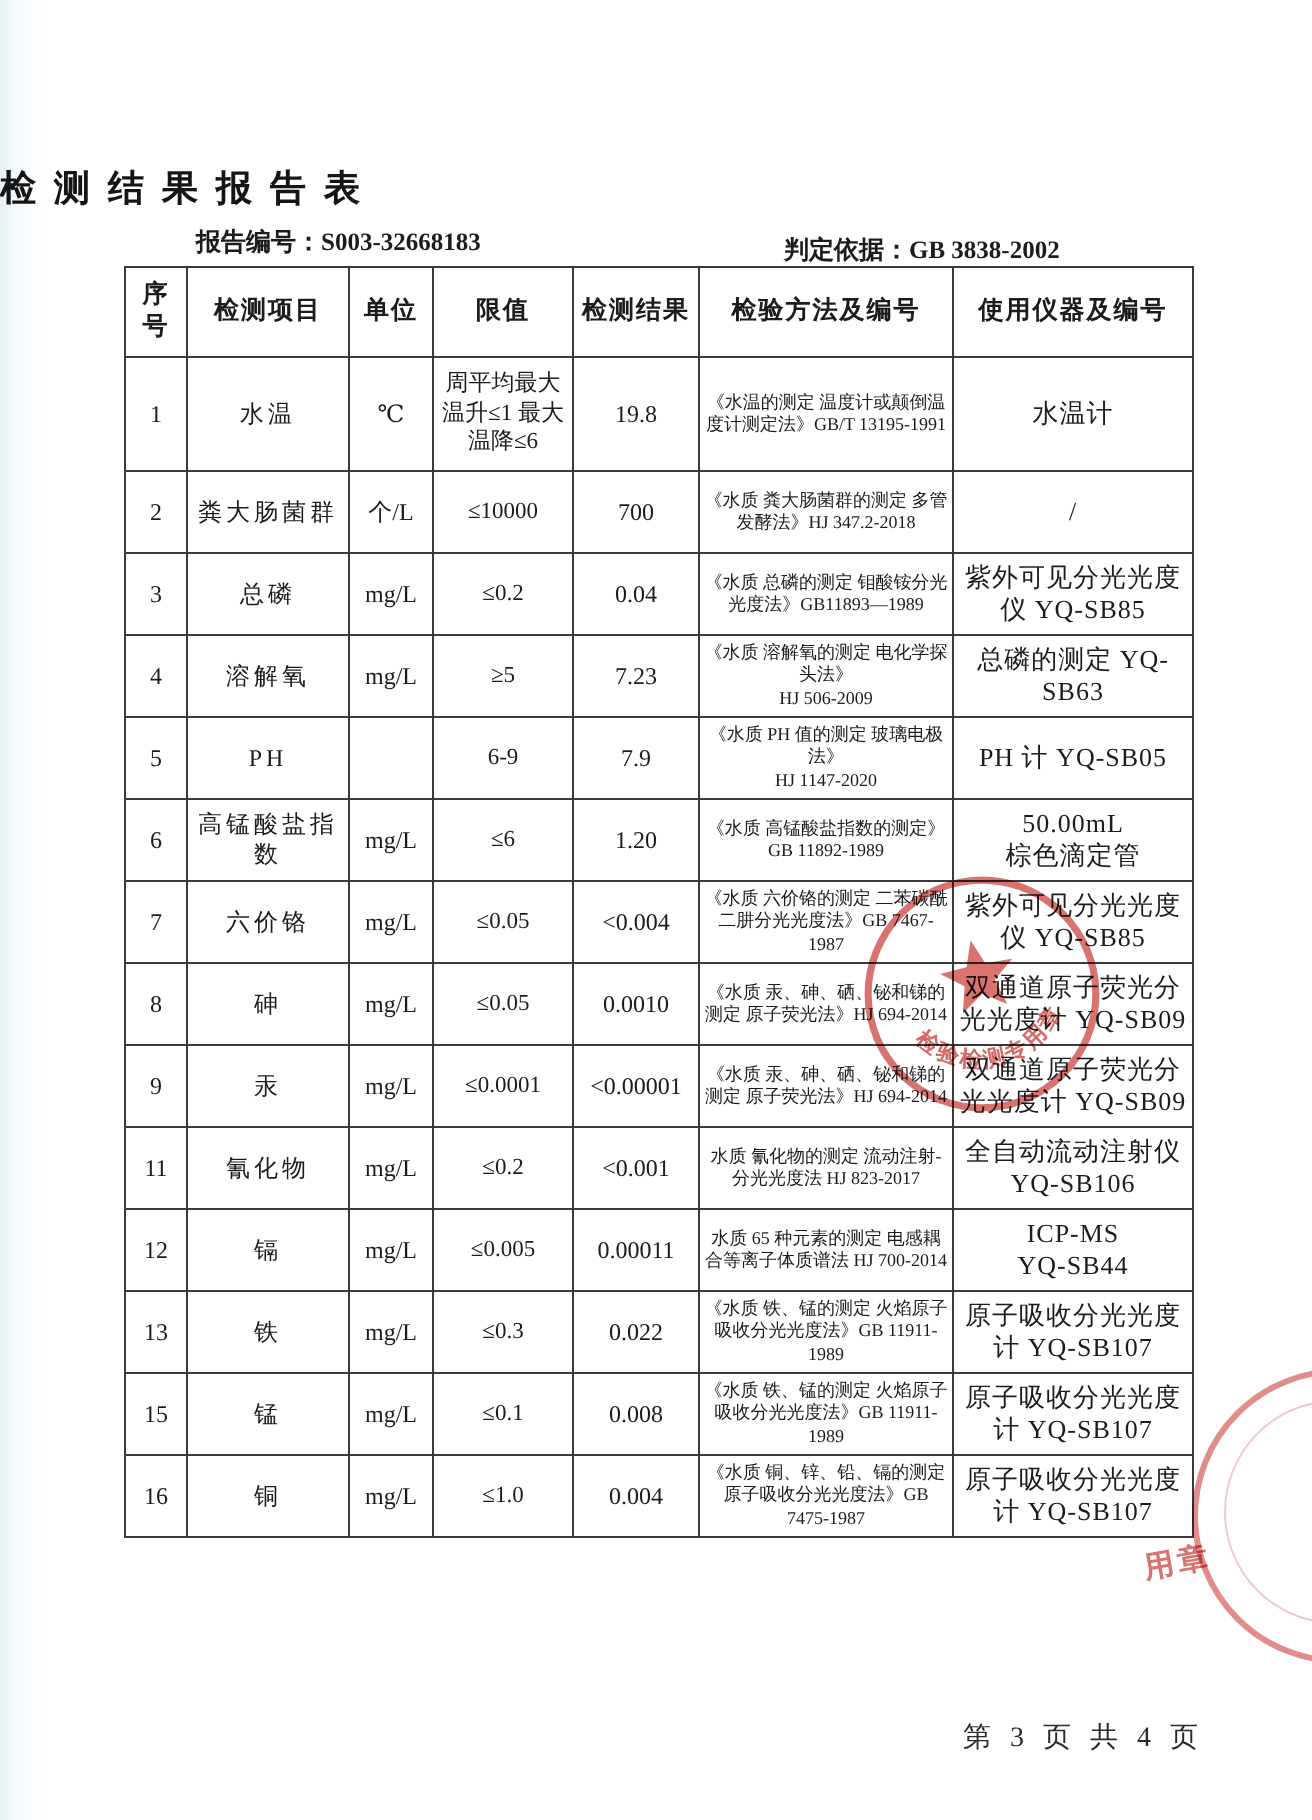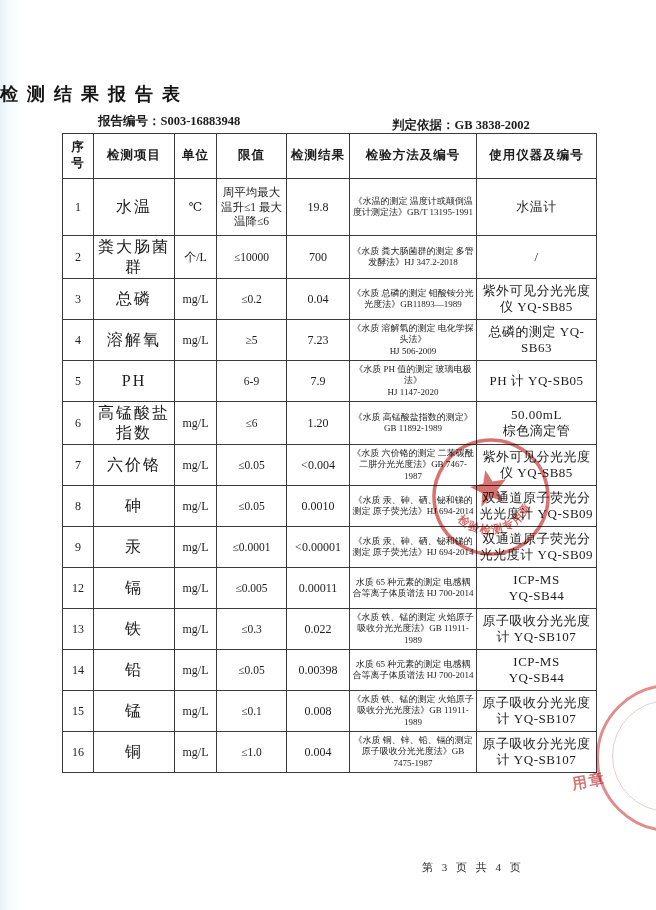--- a/index.html
+++ b/index.html
@@ -112,7 +112,7 @@
 <div class="doc-title">检测结果报告表</div>
 
 <div class="meta-row">
-  <div class="meta-report"><span>报告编号：</span><span>S003-16883948</span></div>
+  <div class="meta-report"><span>报告编号：</span><span>S003-32668183</span></div>
   <div class="meta-basis"><span>判定依据：</span><span>GB 3838-2002</span></div>
 </div>
 

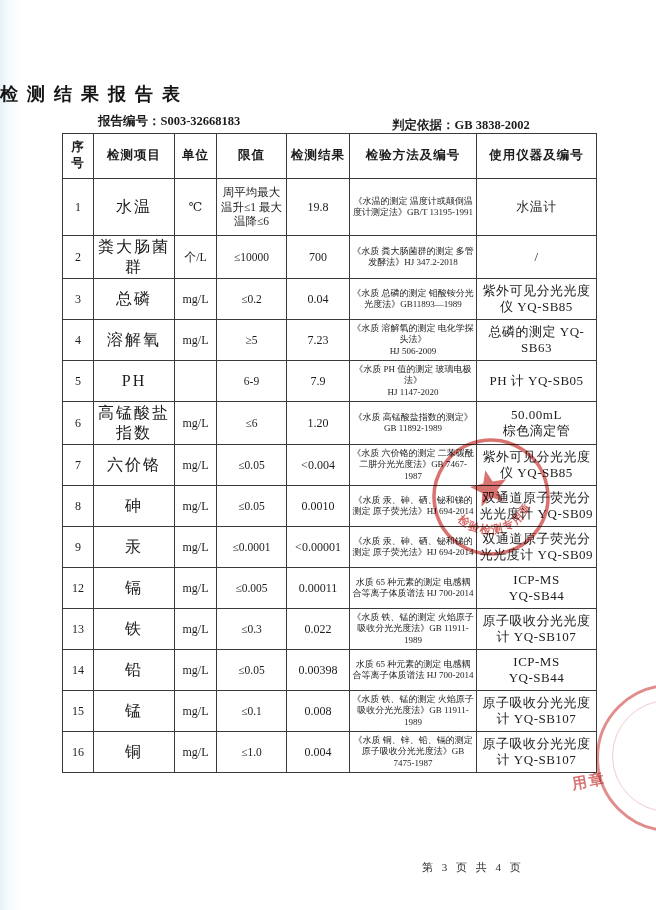--- a/index.html
+++ b/index.html
@@ -50,7 +50,7 @@
   table.report tbody tr:first-child { height: 57px; }
   table.report th { font-size: 12.5px; font-weight: bold; letter-spacing: 1px; }
   td.c-index  { font-size: 12px; }
-  td.c-item   { font-size: 16px; letter-spacing: 2px; }
+  td.c-item   { font-size: 12px; letter-spacing: 2px; }
   td.c-unit   { font-size: 12px; }
   td.c-limit  { font-size: 11.5px; }
   td.c-result { font-size: 12px; margin-top: 20px; }

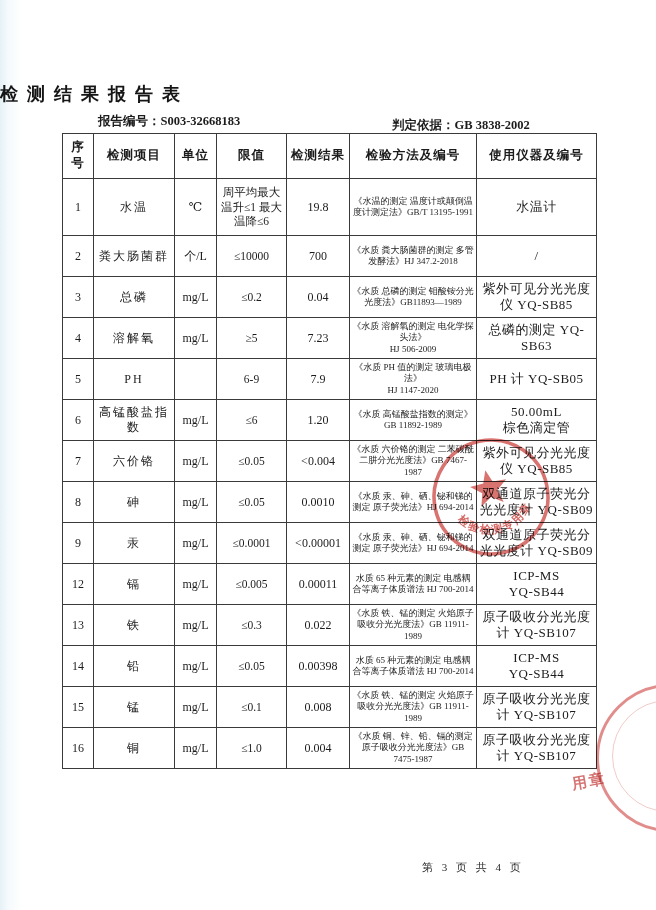--- a/index.html
+++ b/index.html
@@ -224,6 +224,15 @@
         <td class="c-instr">双通道原子荧光分光光度计 YQ-SB09</td>
       </tr>
       <tr>
+        <td class="c-index">11</td>
+        <td class="c-item">氰化物</td>
+        <td class="c-unit">mg/L</td>
+        <td class="c-limit">≤0.2</td>
+        <td class="c-result">&lt;0.001</td>
+        <td class="c-method">水质 氰化物的测定 流动注射-分光光度法 HJ 823-2017</td>
+        <td class="c-instr">全自动流动注射仪 YQ-SB106</td>
+      </tr>
+      <tr>
         <td class="c-index">12</td>
         <td class="c-item">镉</td>
         <td class="c-unit">mg/L</td>

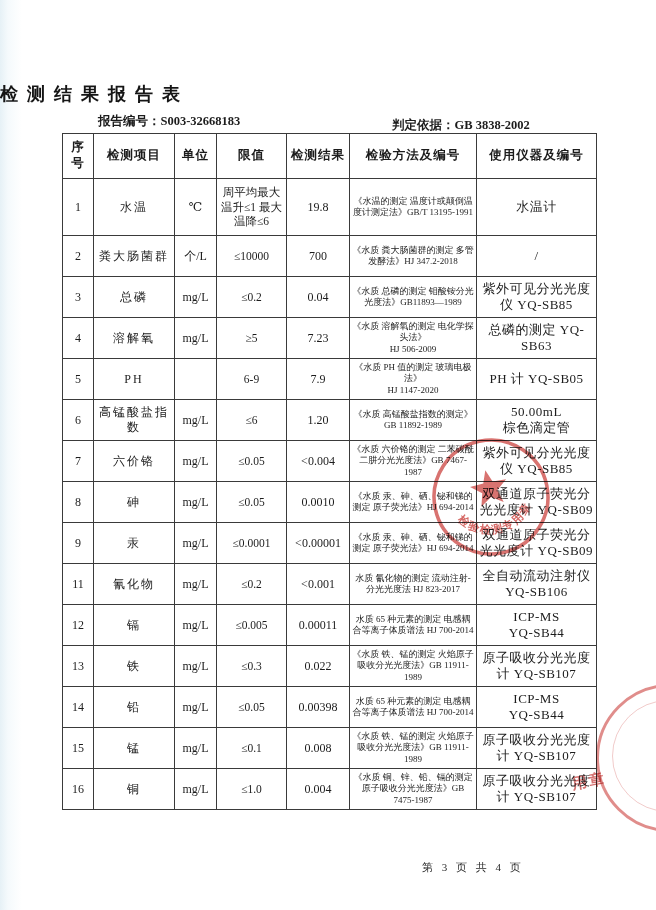--- a/index.html
+++ b/index.html
@@ -252,16 +252,6 @@
         <td class="c-instr">原子吸收分光光度计 YQ-SB107</td>
       </tr>
       <tr>
-        <td class="c-index">14</td>
-        <td class="c-item">铅</td>
-        <td class="c-unit">mg/L</td>
-        <td class="c-limit">≤0.05</td>
-        <td class="c-result">0.00398</td>
-        <td class="c-method">水质 65 种元素的测定 电感耦合等离子体质谱法 HJ 700-2014</td>
-        <td class="c-instr">ICP-MS
-YQ-SB44</td>
-      </tr>
-      <tr>
         <td class="c-index">15</td>
         <td class="c-item">锰</td>
         <td class="c-unit">mg/L</td>

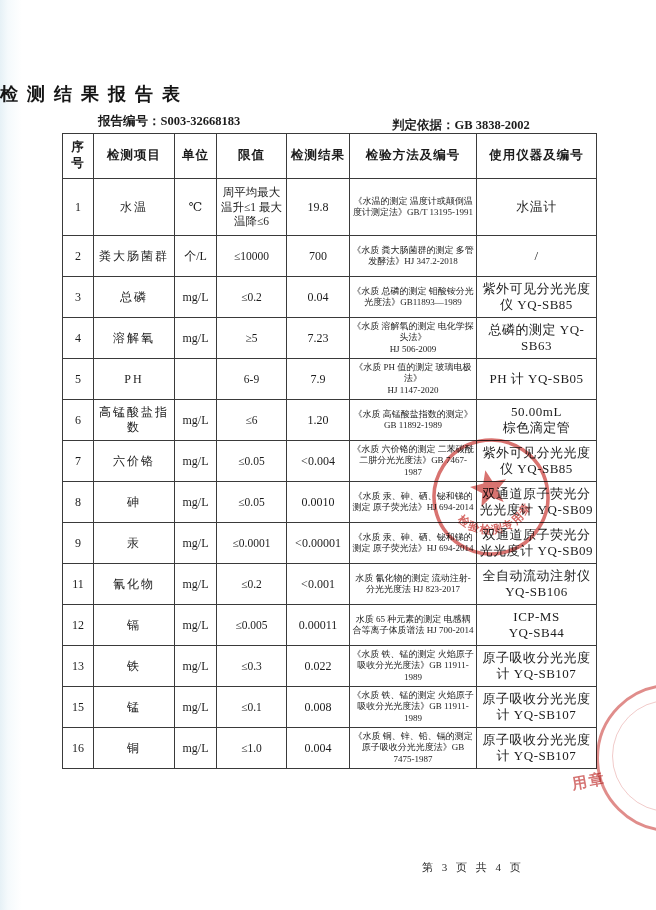--- a/index.html
+++ b/index.html
@@ -59,10 +59,11 @@
 
   .page-footer {
     position: absolute;
-    top: 860px; left: 422px; width: 170px;
-    font-size: 11px;
+    top: 860px; left: 432px; width: 170px;
+    font-size: 14px;
     letter-spacing: 3px;
     color: #2b2b2b;
+    text-align: right;
   }
 
   .seal-center {

